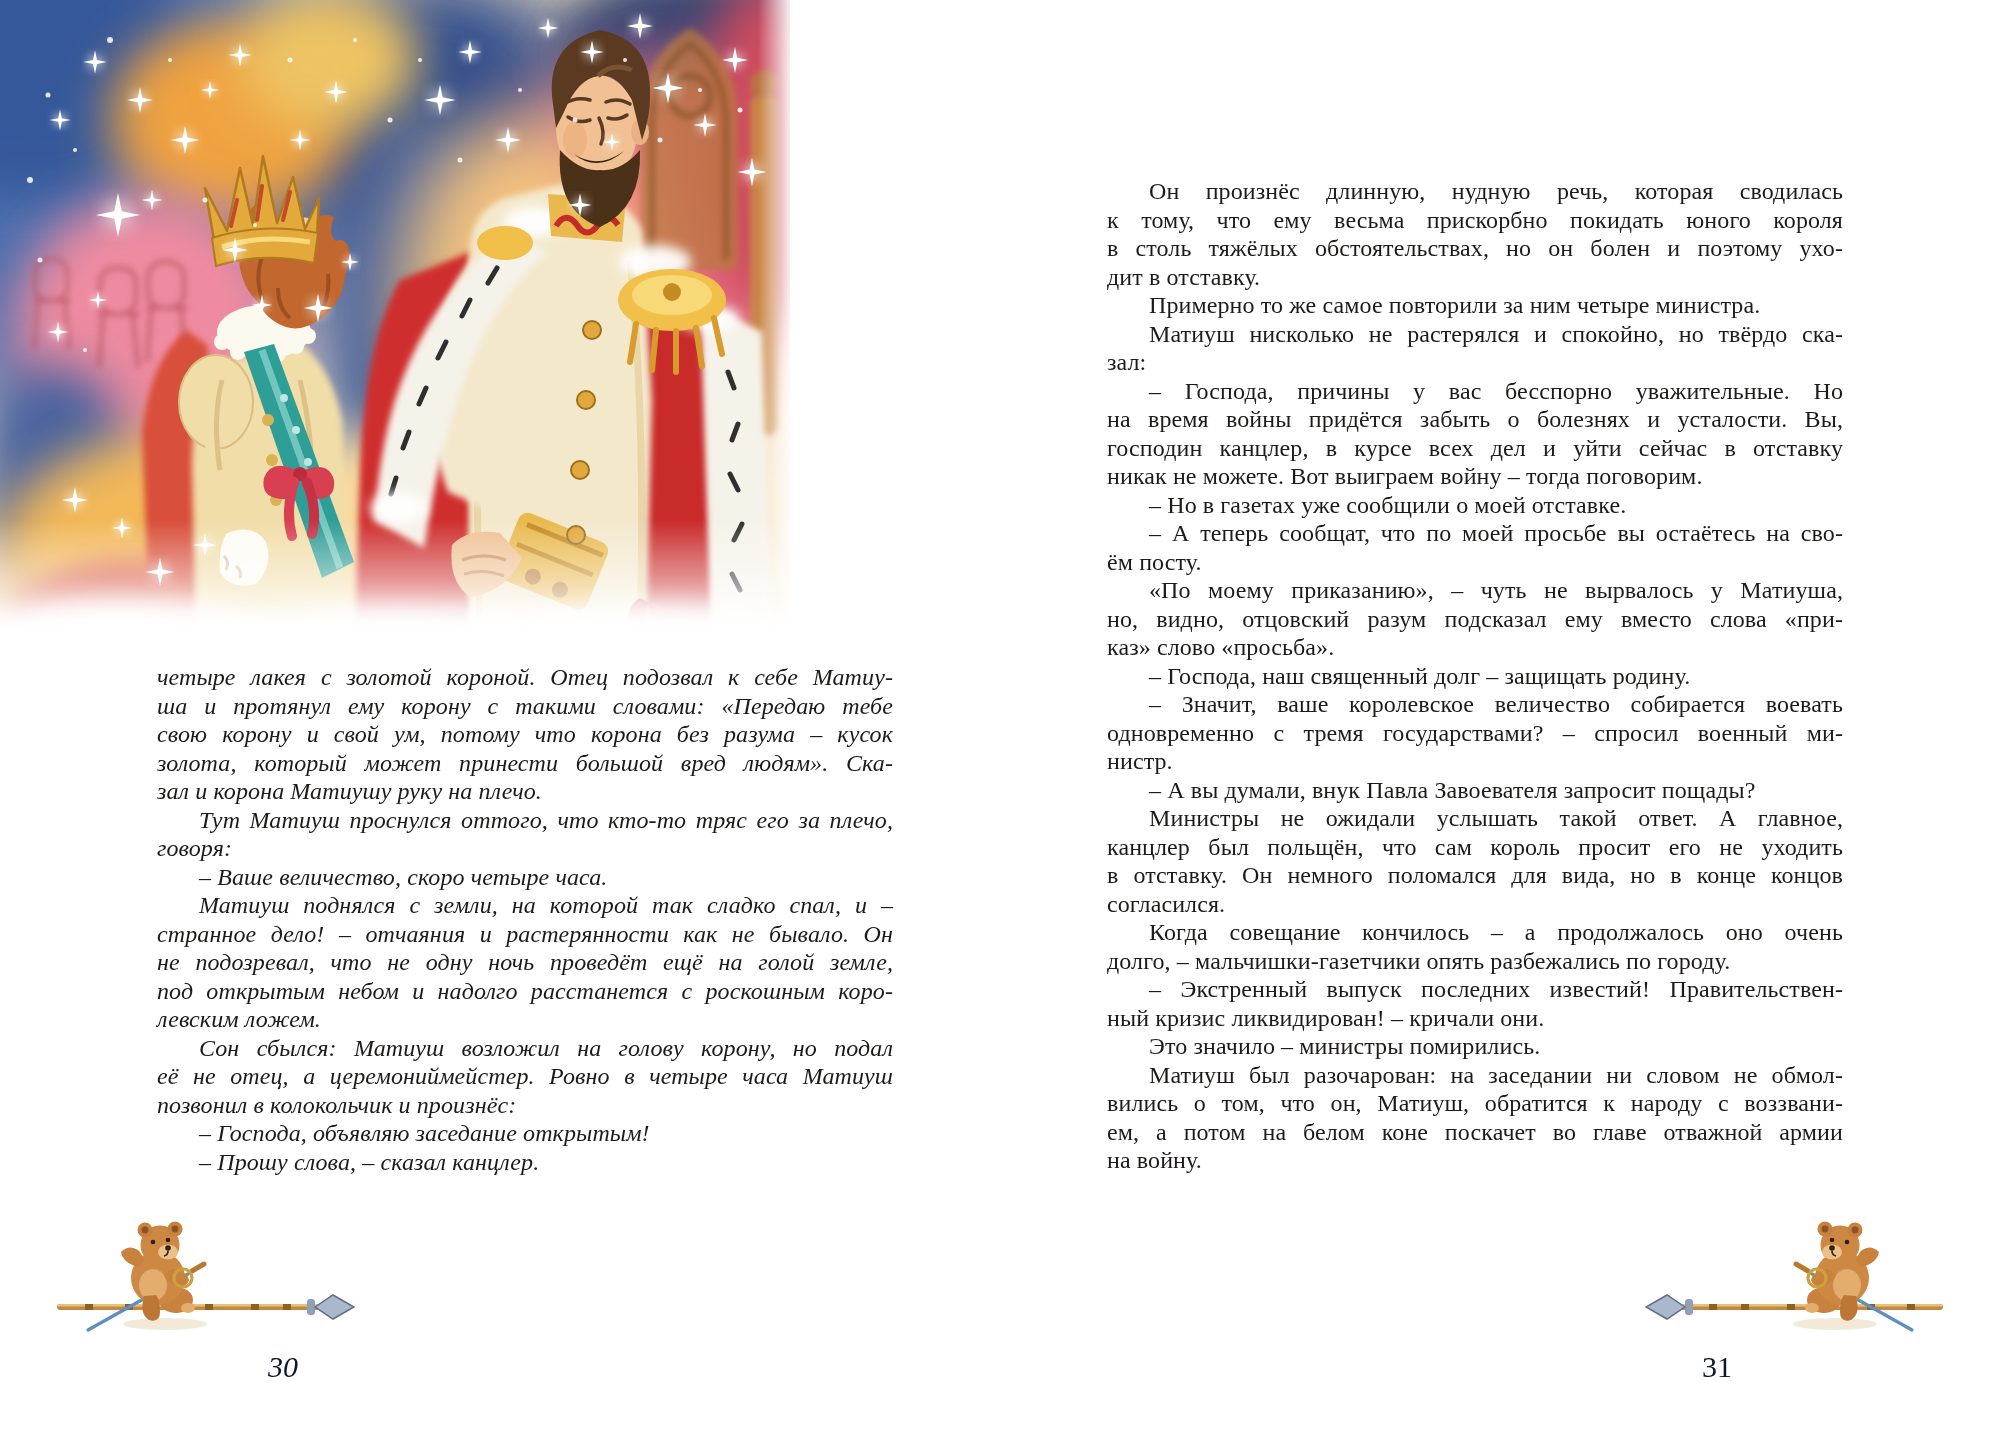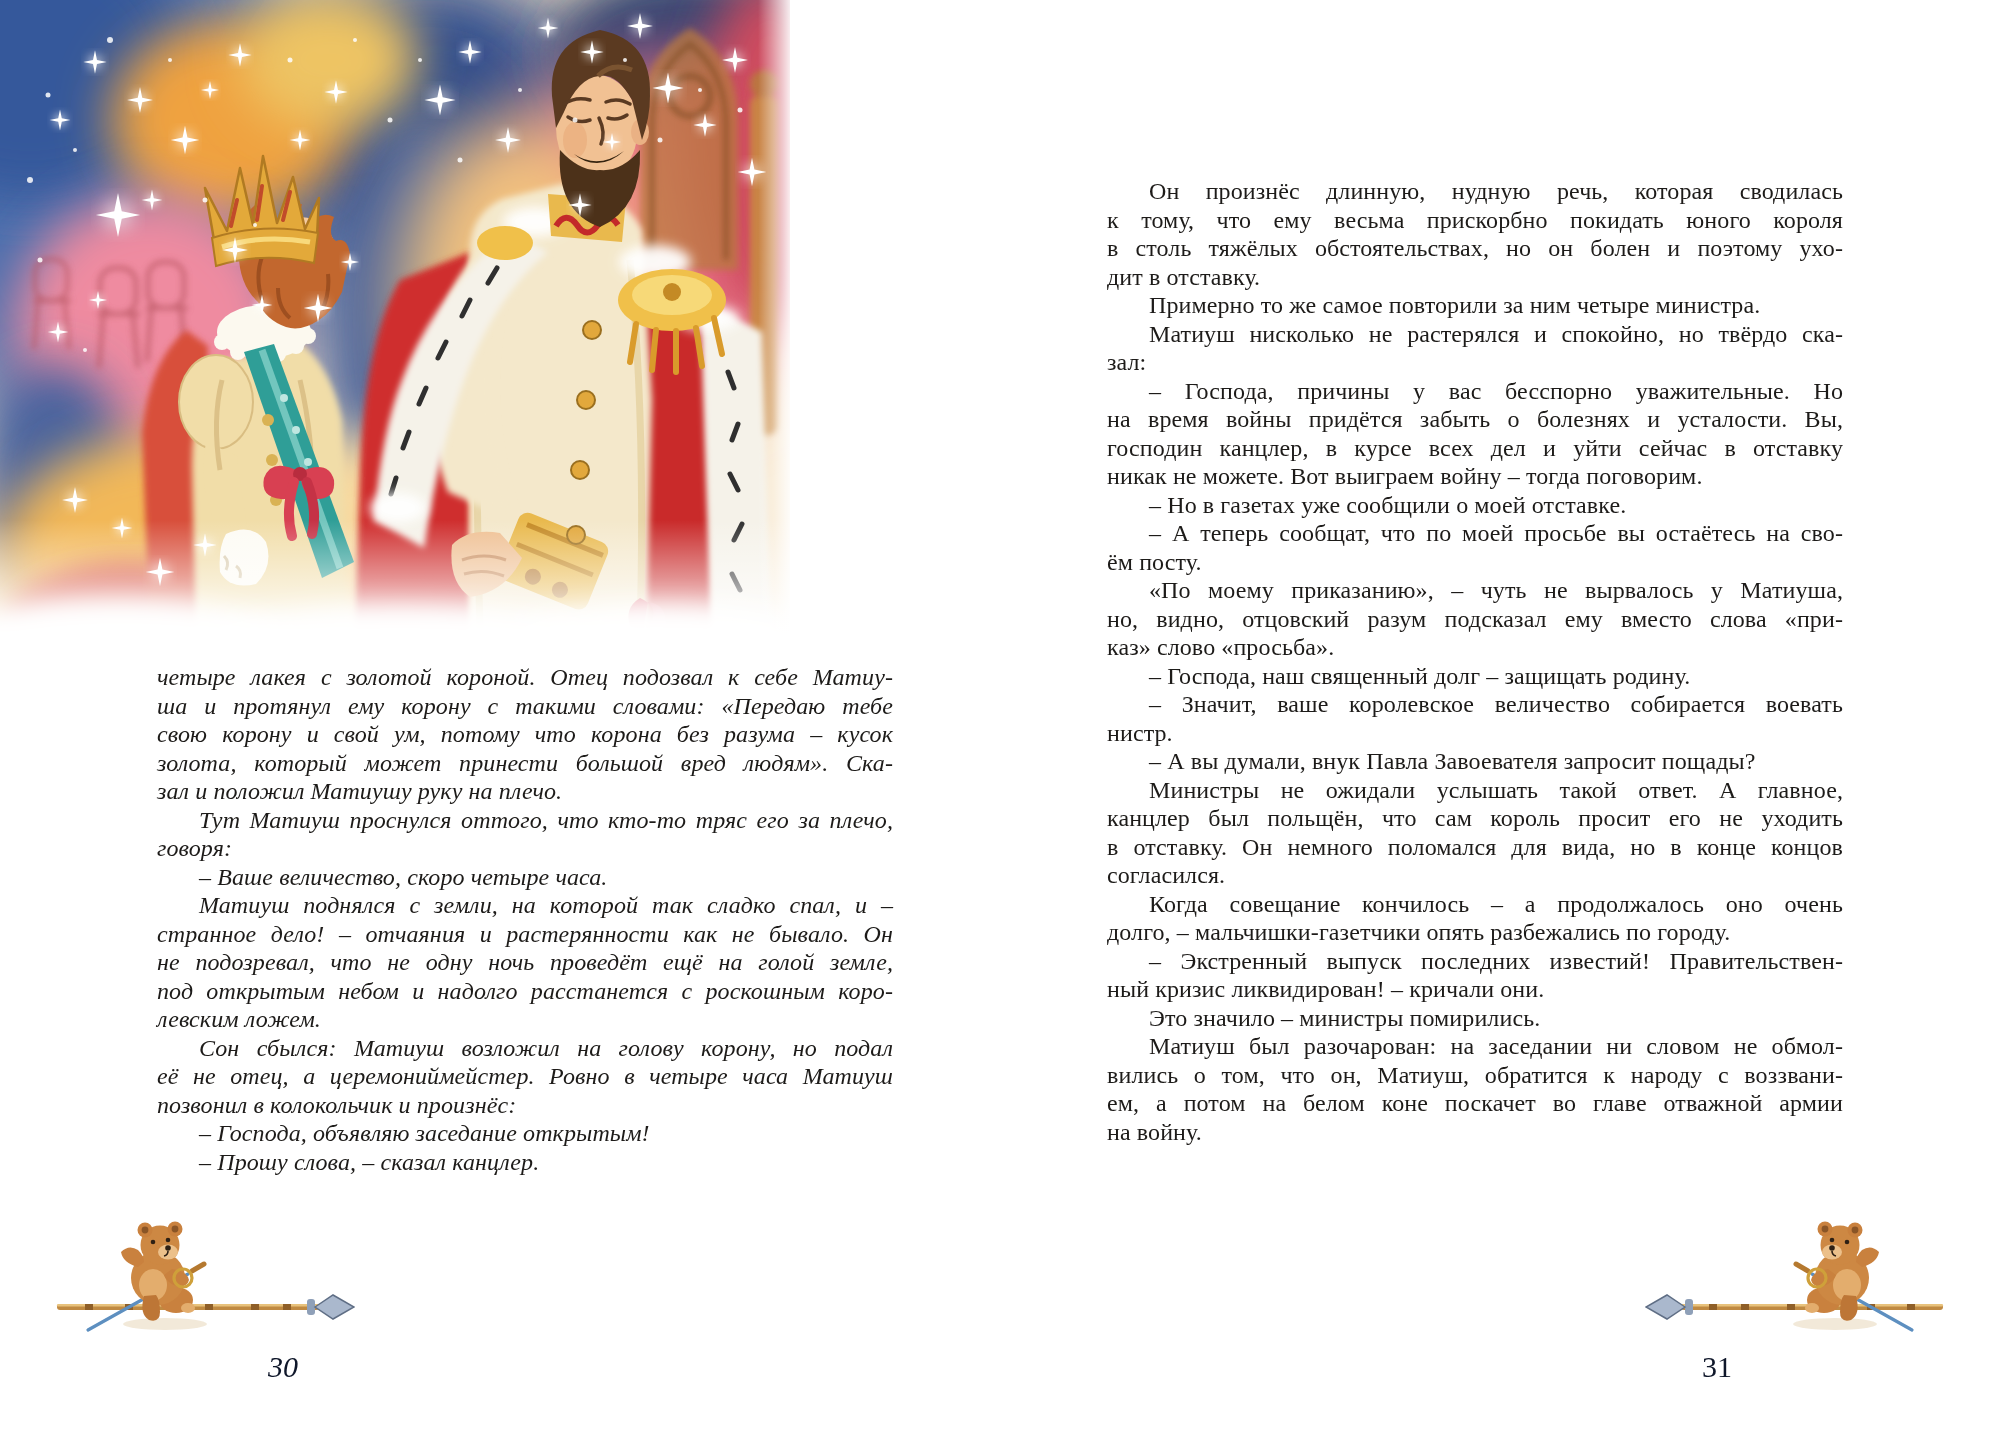--- a/index.html
+++ b/index.html
@@ -424,6 +424,7 @@
         <div class="line rag">каз» слово «просьба».</div>
         <div class="line indent rag">– Господа, наш священный долг – защищать родину.</div>
         <div class="line indent">– Значит, ваше королевское величество собирается воевать</div>
+        <div class="line">одновременно с тремя государствами? – спросил военный ми-</div>
         <div class="line rag">нистр.</div>
         <div class="line indent rag">– А вы думали, внук Павла Завоевателя запросит пощады?</div>
         <div class="line indent">Министры не ожидали услышать такой ответ. А главное,</div>

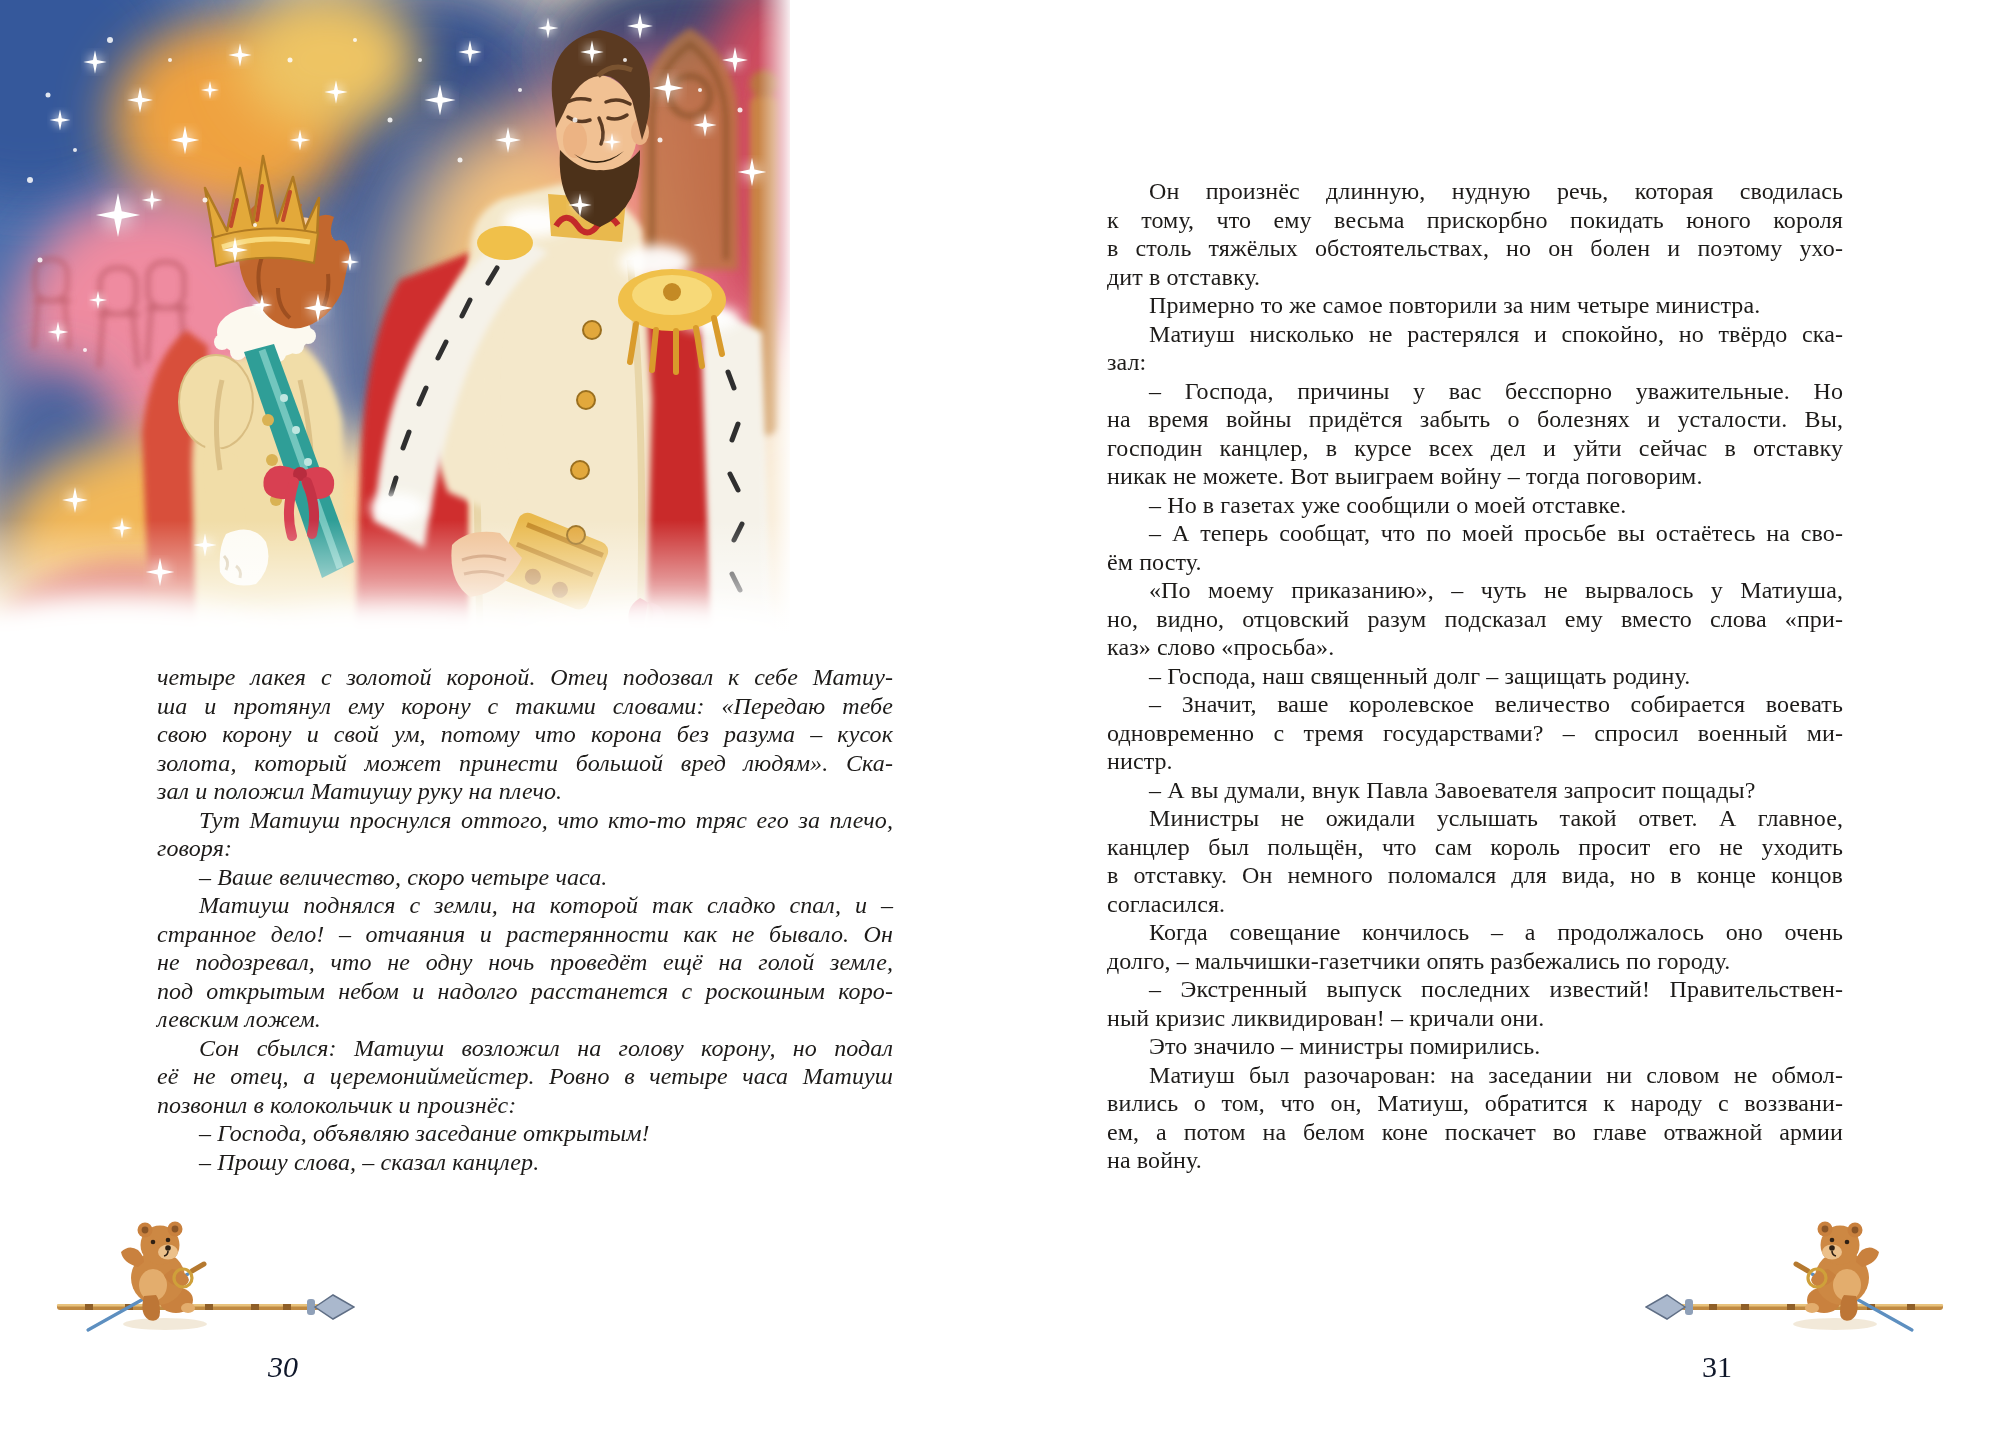--- a/index.html
+++ b/index.html
@@ -341,7 +341,7 @@
         <div class="line">ша и протянул ему корону с такими словами: «Передаю тебе</div>
         <div class="line">свою корону и свой ум, потому что корона без разума – кусок</div>
         <div class="line">золота, который может принести большой вред людям». Ска-</div>
-        <div class="line rag">зал и положил Матиушу руку на плечо.</div>
+        <div class="line rag">зал и корона Матиушу руку на плечо.</div>
         <div class="line indent">Тут Матиуш проснулся оттого, что кто-то тряс его за плечо,</div>
         <div class="line rag">говоря:</div>
         <div class="line indent rag">– Ваше величество, скоро четыре часа.</div>

